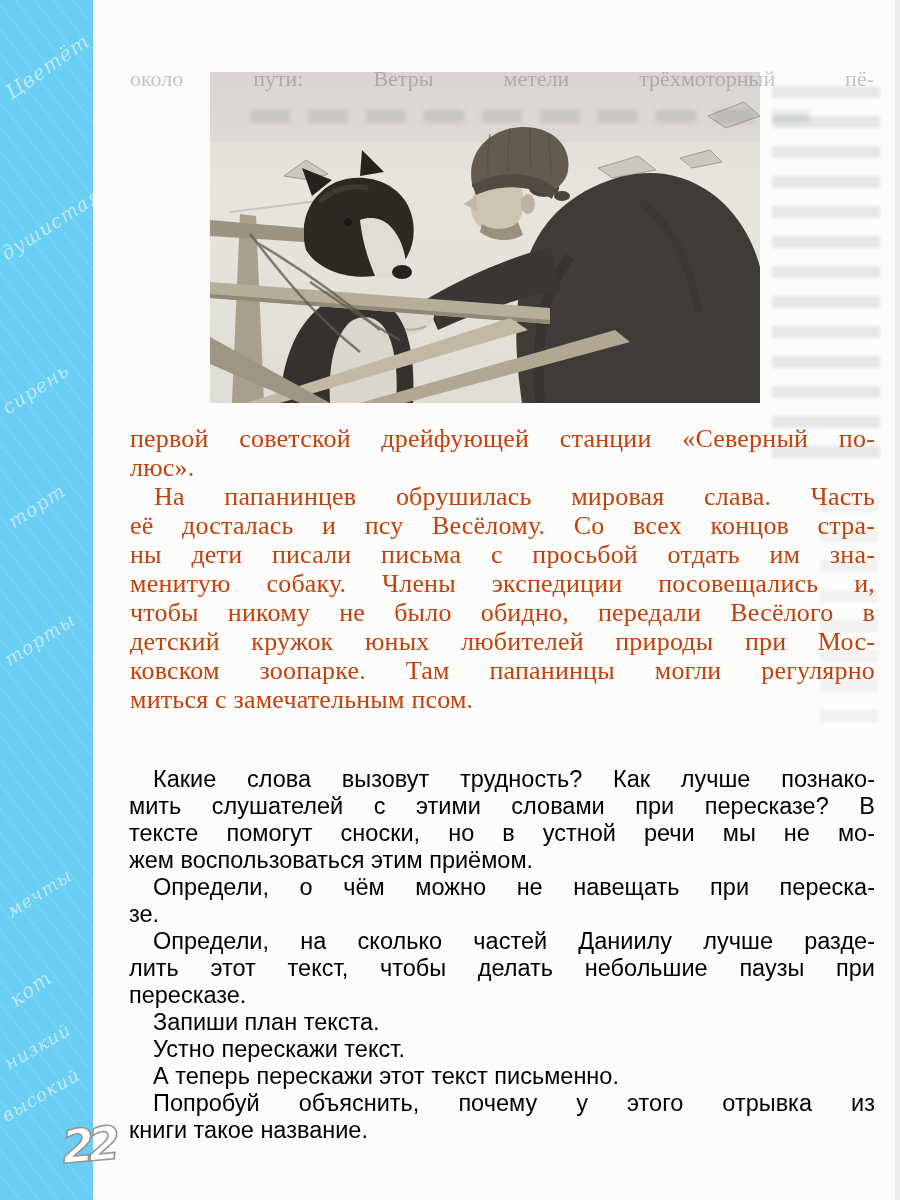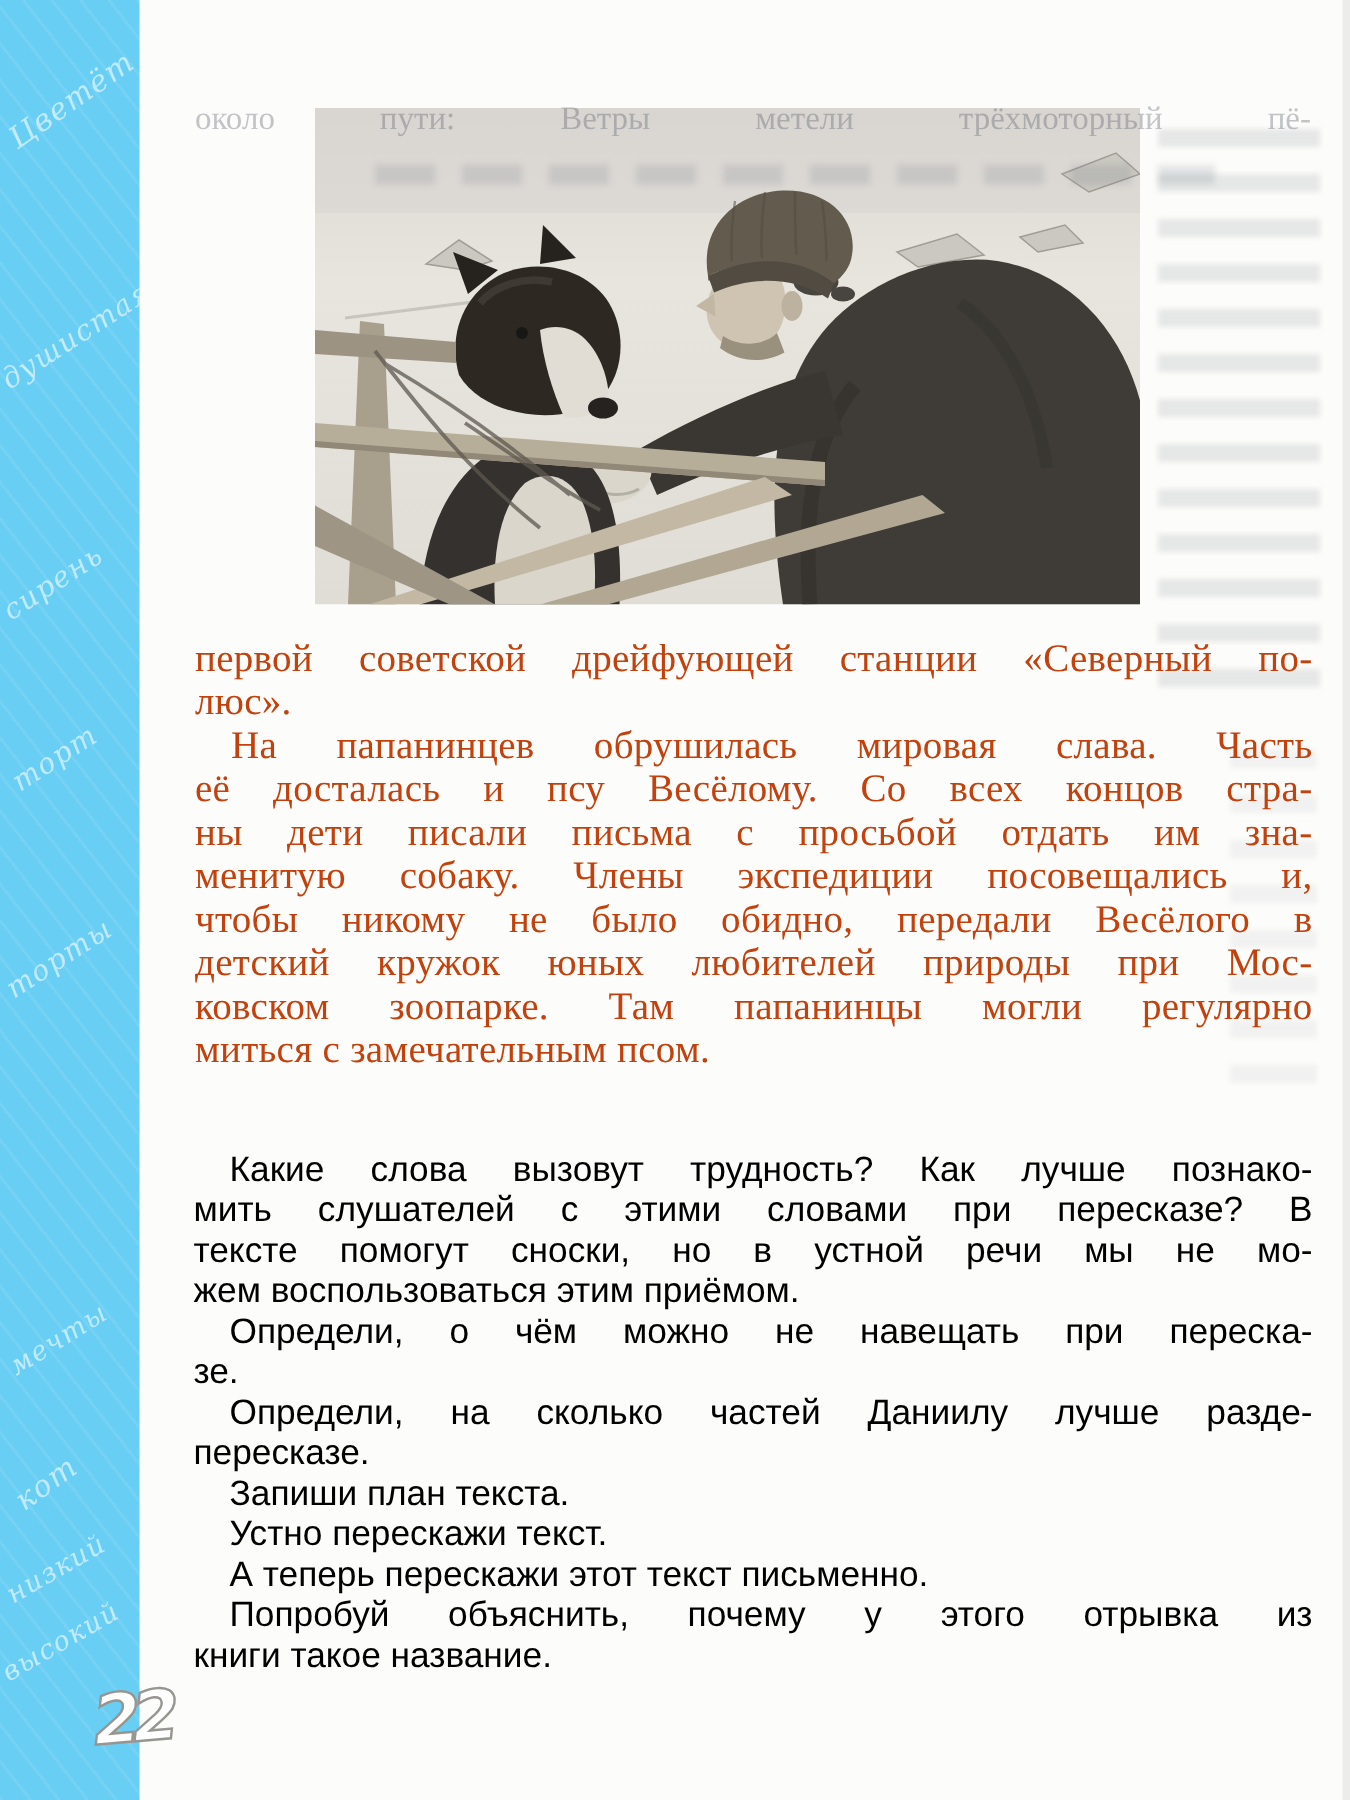--- a/index.html
+++ b/index.html
@@ -205,6 +205,7 @@
     <div class="tline just ind">Определи, о чём можно не навещать при переска-</div>
     <div class="tline left">зе.</div>
     <div class="tline just ind">Определи, на сколько частей Даниилу лучше разде-</div>
+    <div class="tline just">лить этот текст, чтобы делать небольшие паузы при</div>
     <div class="tline left">пересказе.</div>
     <div class="tline left ind">Запиши план текста.</div>
     <div class="tline left ind">Устно перескажи текст.</div>

